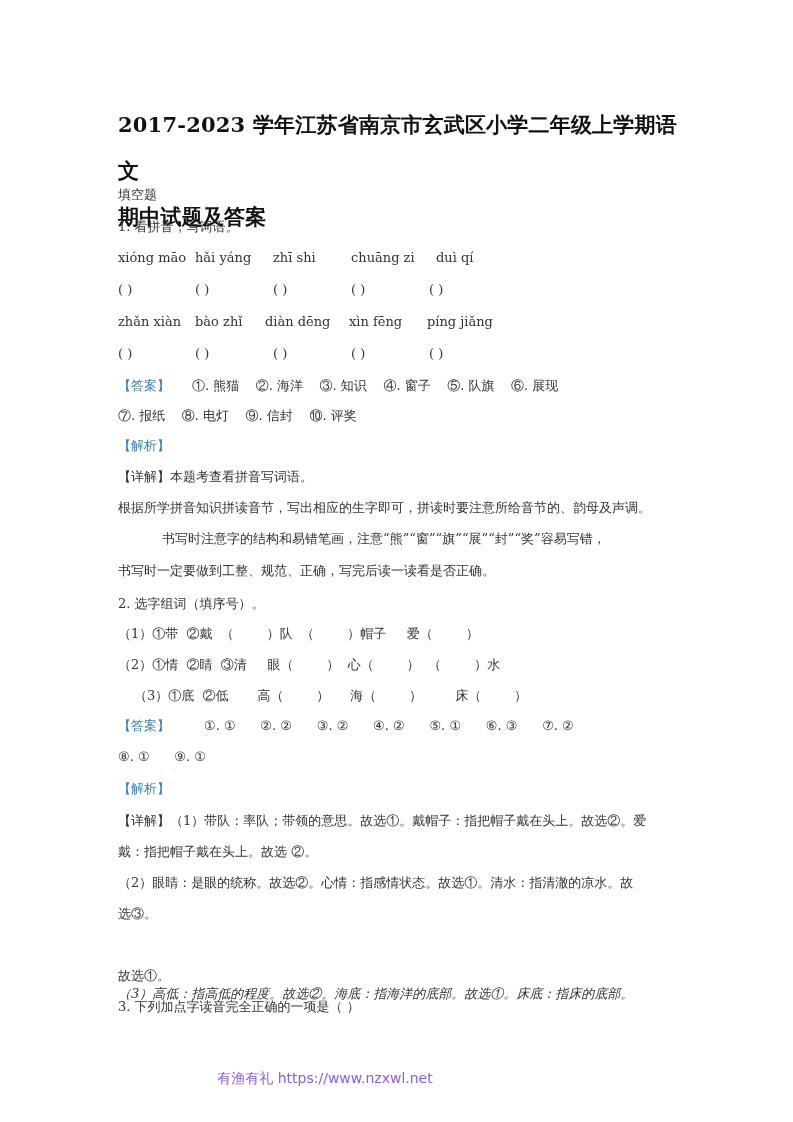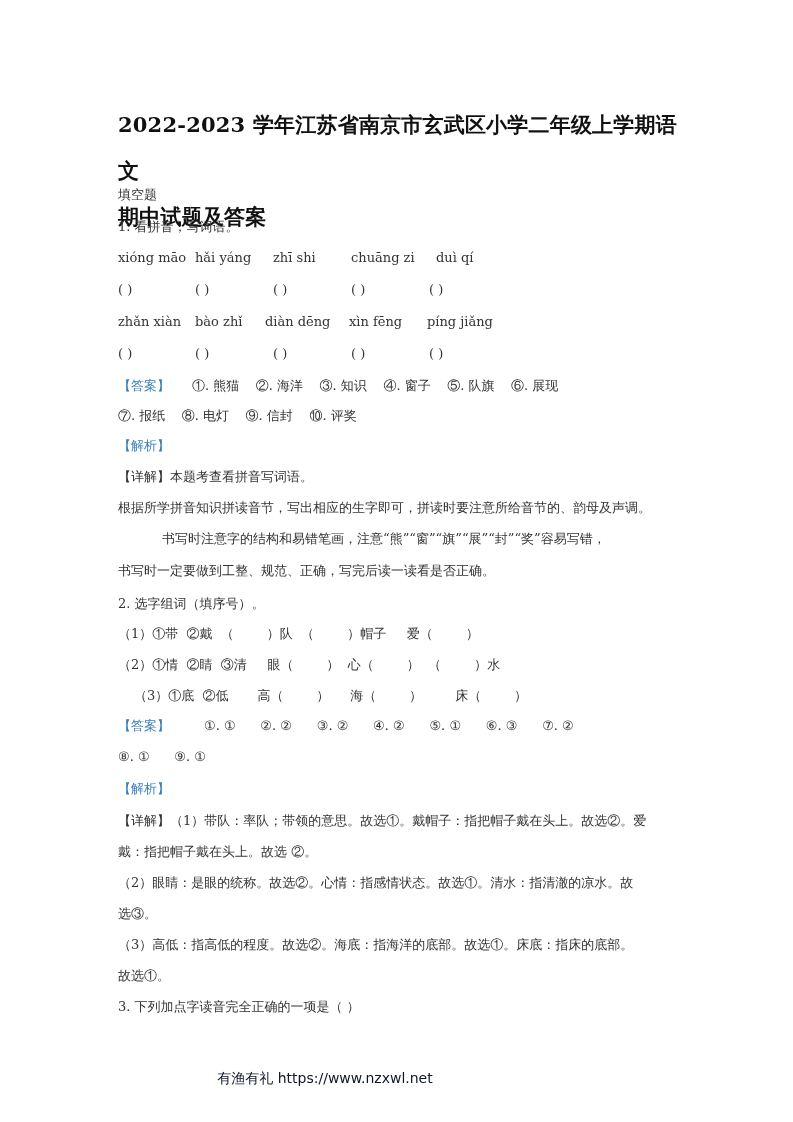--- a/index.html
+++ b/index.html
@@ -19,7 +19,7 @@
 <body>
 
 <div class="title">
-  <div>2022-2023 学年江苏省南京市玄武区小学二年级上学期语文</div>
+  <div>2017-2023 学年江苏省南京市玄武区小学二年级上学期语文</div>
   <div>期中试题及答案</div>
 </div>
 

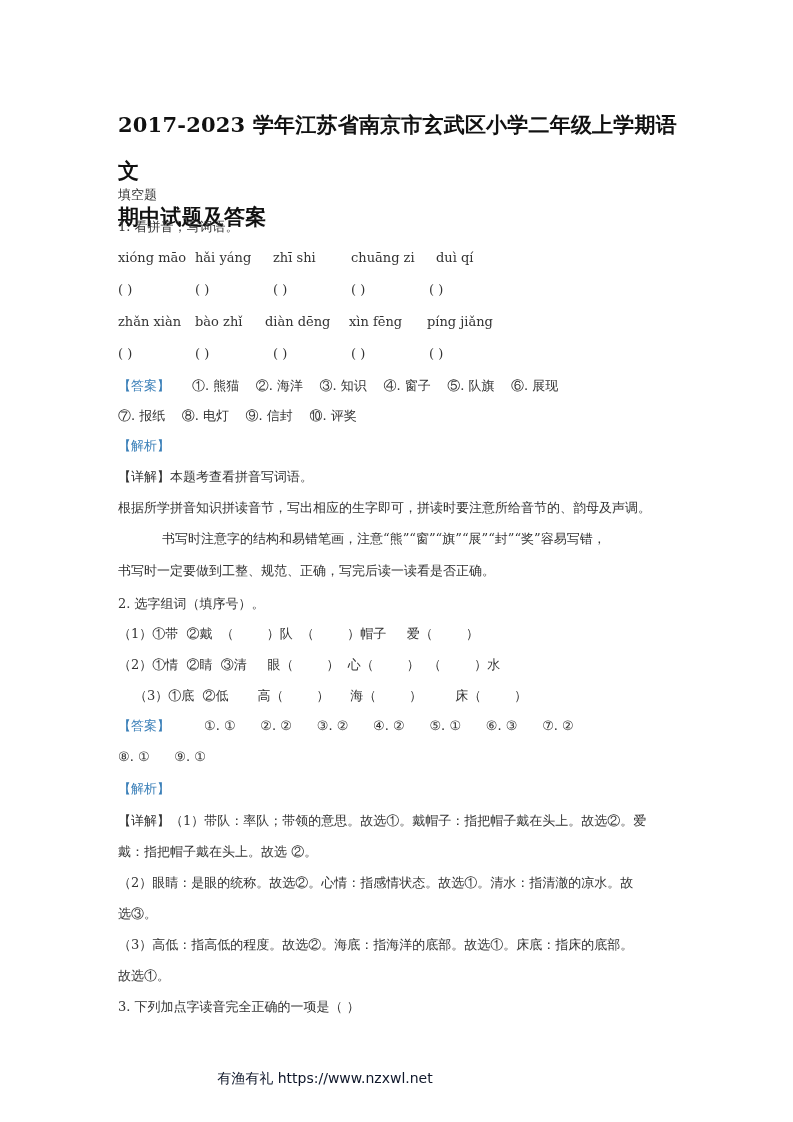--- a/index.html
+++ b/index.html
@@ -57,7 +57,7 @@
 <div class="line" style="top:843px;">戴：指把帽子戴在头上。故选 ②。</div>
 <div class="line" style="top:874px;">（2）眼睛：是眼的统称。故选②。心情：指感情状态。故选①。清水：指清澈的凉水。故</div>
 <div class="line" style="top:905px;">选③。</div>
-<div class="line" style="top:936px;">（3）高低：指高低的程度。故选②。海底：指海洋的底部。故选①。床底：指床的底部。</div>
+<div class="line" style="top:985px;font-style:italic;">（3）高低：指高低的程度。故选②。海底：指海洋的底部。故选①。床底：指床的底部。</div>
 <div class="line" style="top:967px;">故选①。</div>
 
 <div class="line" style="top:998px;">3. 下列加点字读音完全正确的一项是（      ）</div>

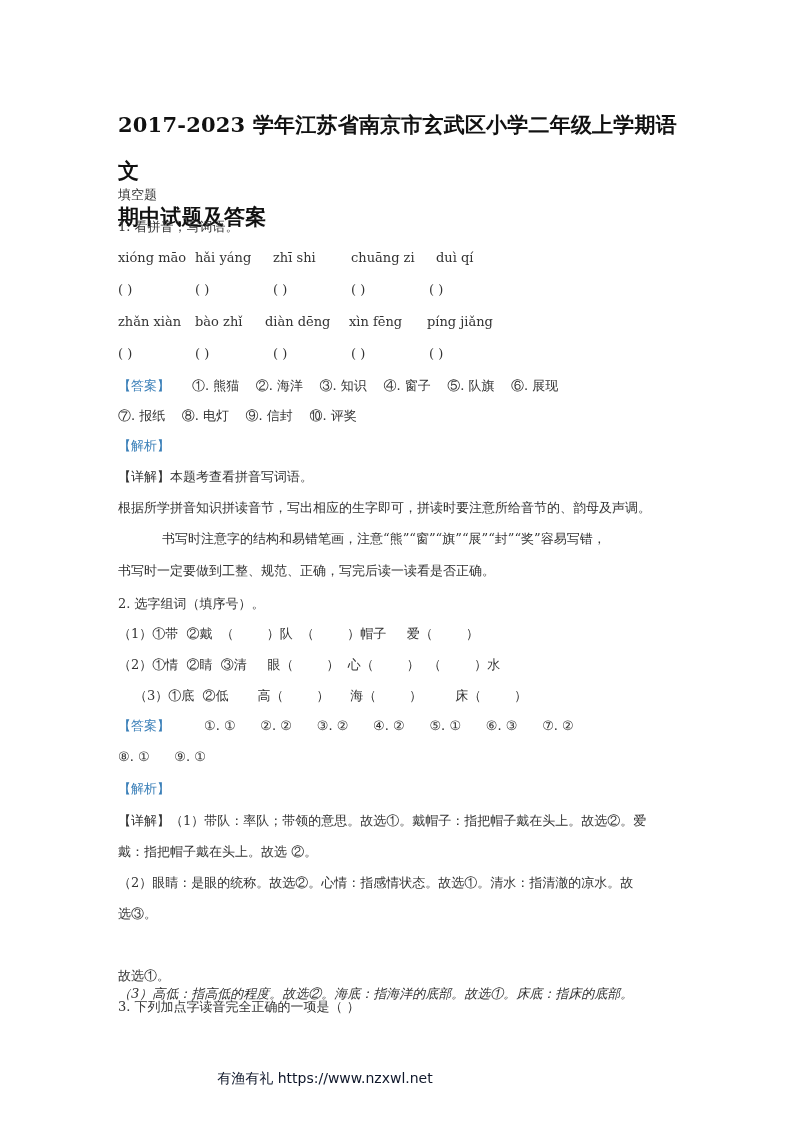--- a/index.html
+++ b/index.html
@@ -12,7 +12,7 @@
     .blue { color: #3a7fb8; }
     .pinyin-row span, .paren-row span { display: inline-block; }
     .footer { position: absolute; left: 0; width: 650px; top: 1070px; text-align: center;
-      font-family: "DejaVu Sans", sans-serif; font-size: 14px; color: #0f172a; }
+      font-family: "DejaVu Sans", sans-serif; font-size: 14px; color: #8b5cf6; }
     .sp { display:inline-block; }
   </style>
 </head>

